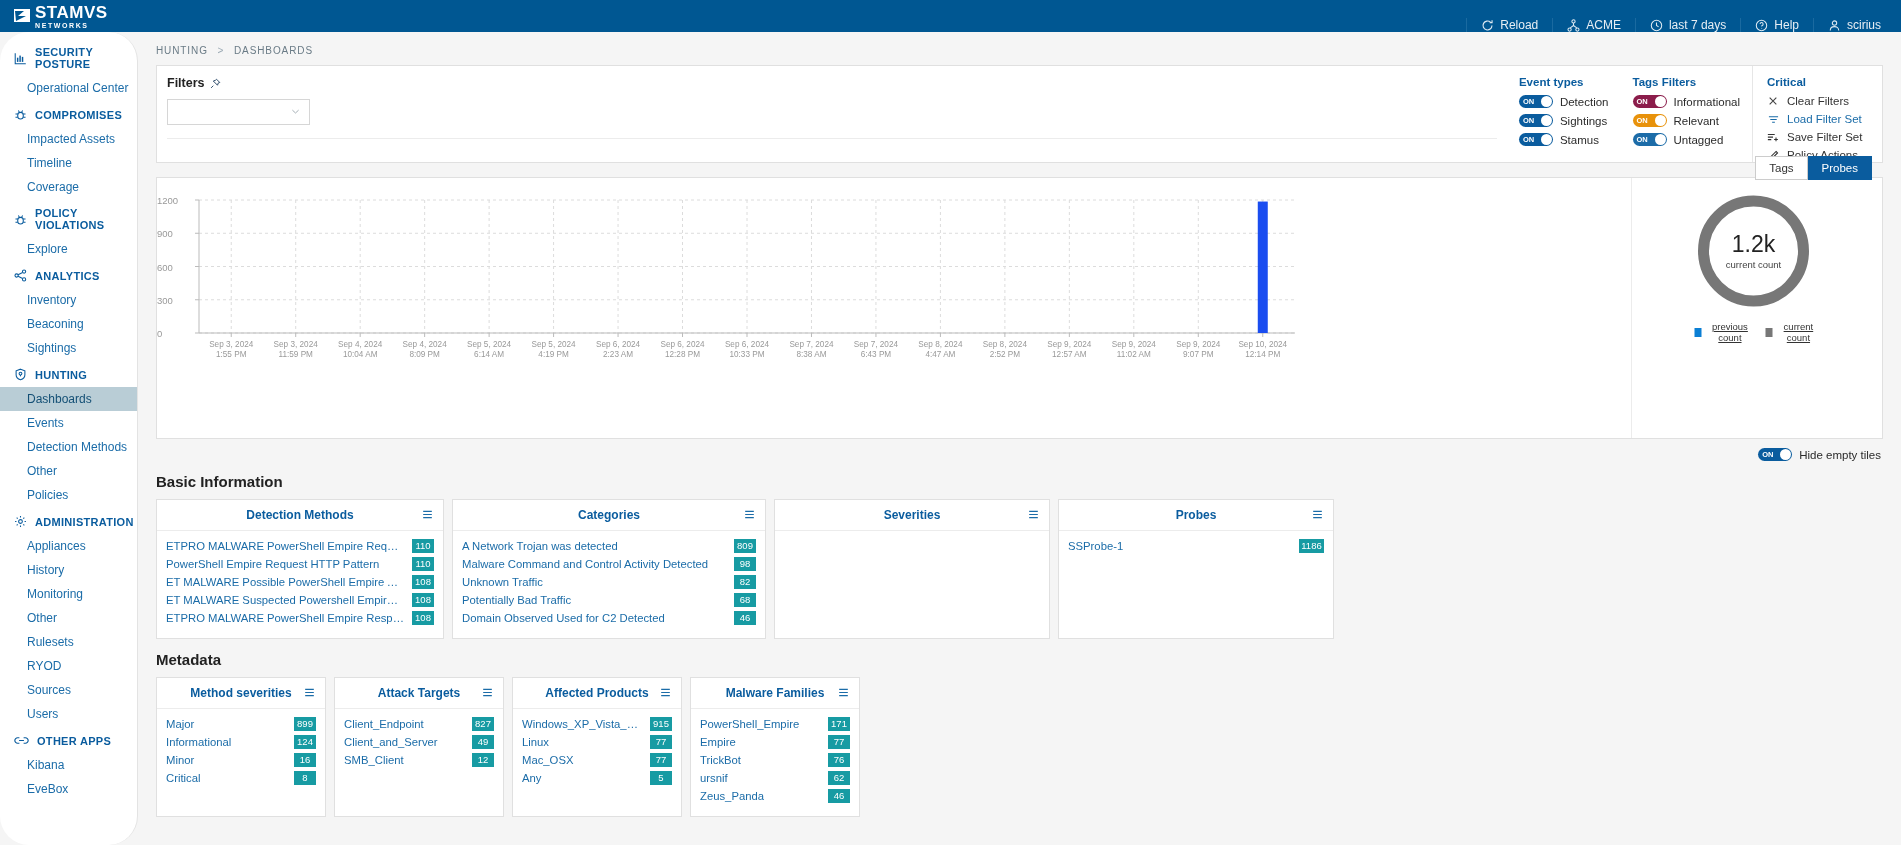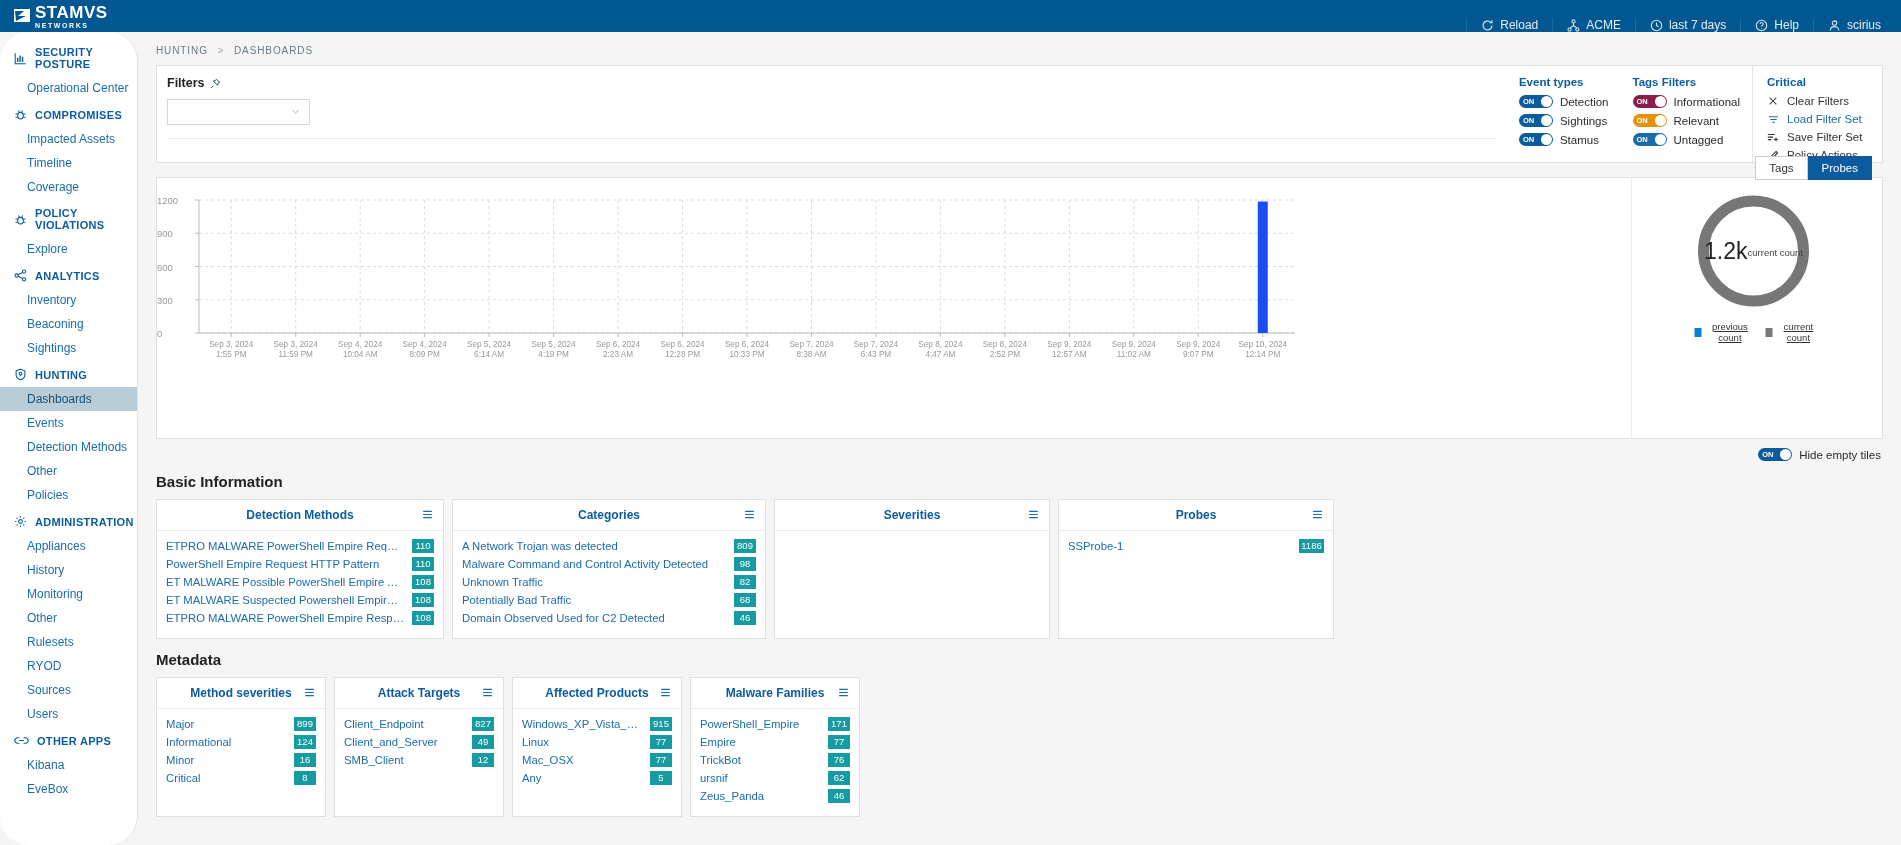--- a/index.html
+++ b/index.html
@@ -99,7 +99,7 @@
   .chart-right { width: 250px; position:relative; }
   .donut-wrap { position:absolute; left:50%; top:14px; transform:translateX(-50%); text-align:center; }
   .donut { position:relative; width:118px; height:118px; }
-  .donut-center { position:absolute; inset:0; display:flex; flex-direction:row; align-items:center; justify-content:center; }
+  .donut-center { position:absolute; inset:0; display:flex; flex-direction:column; align-items:center; justify-content:center; }
   .donut-big { font-size:23px; color:#222; line-height:1.05; }
   .donut-sub { font-size:9.5px; color:#444; margin-top:2px; }
   .legend { display:flex; gap:12px; justify-content:center; margin-top:11px;text-decoration:underline; }

